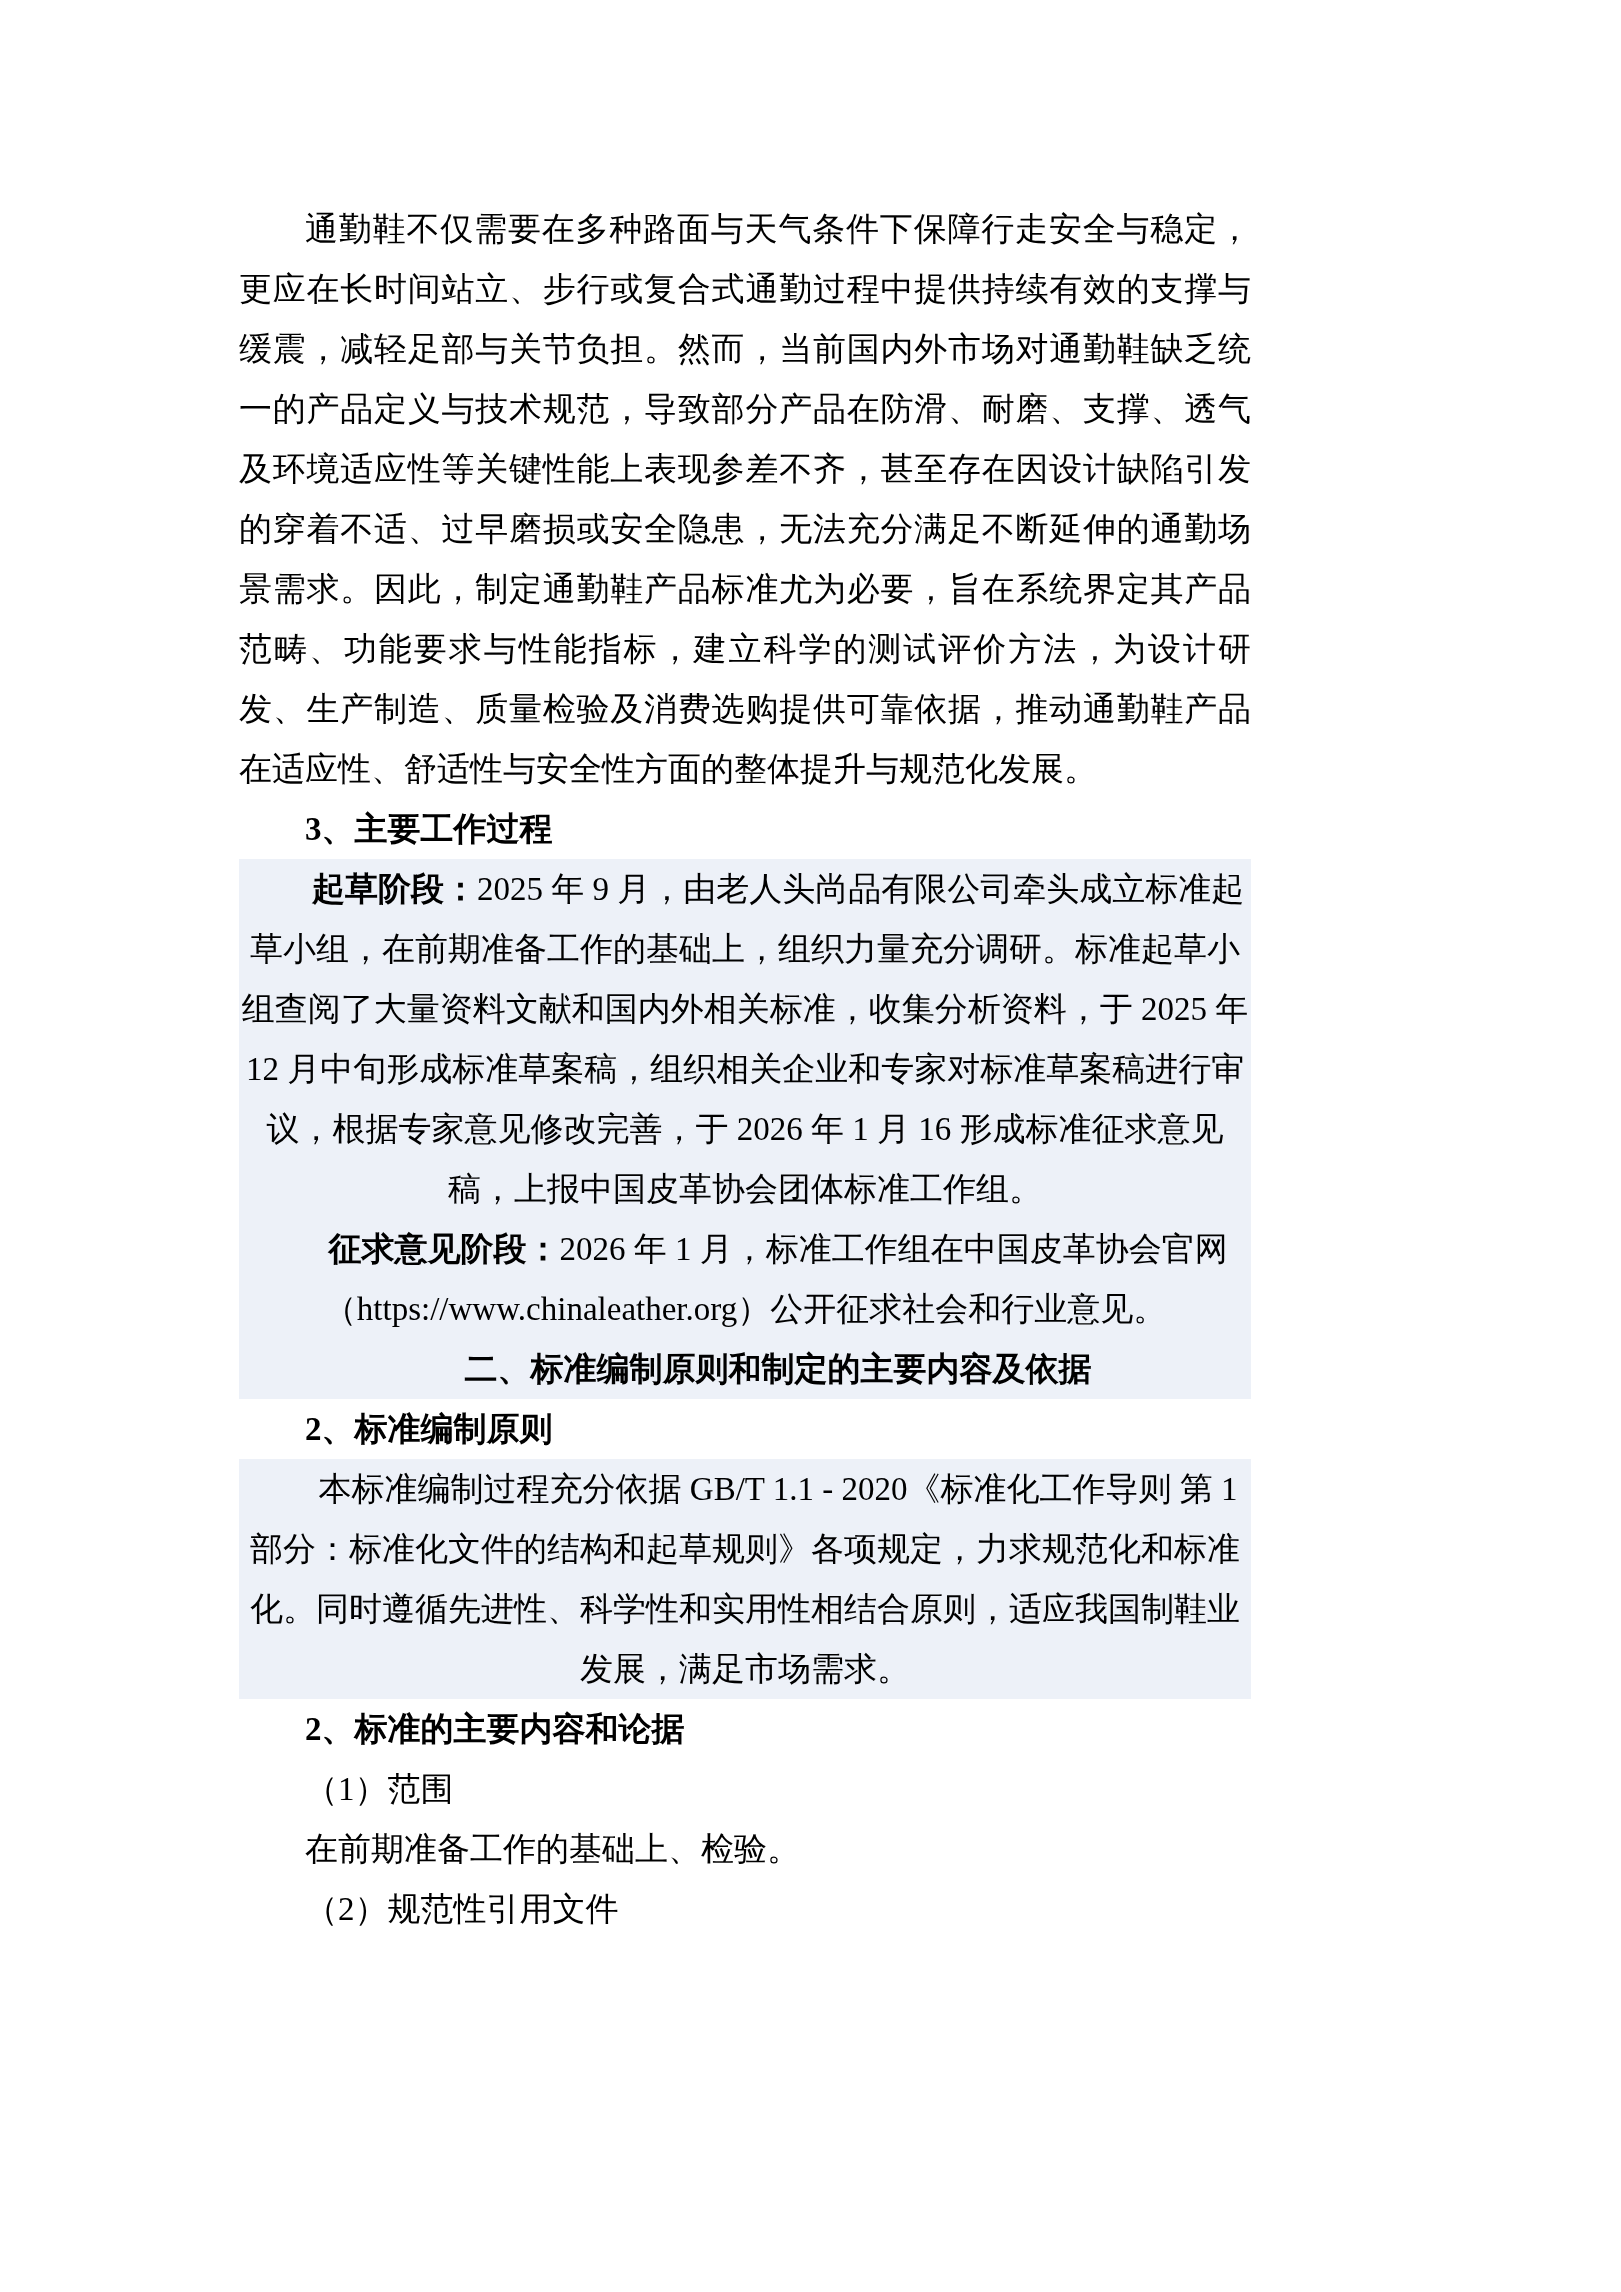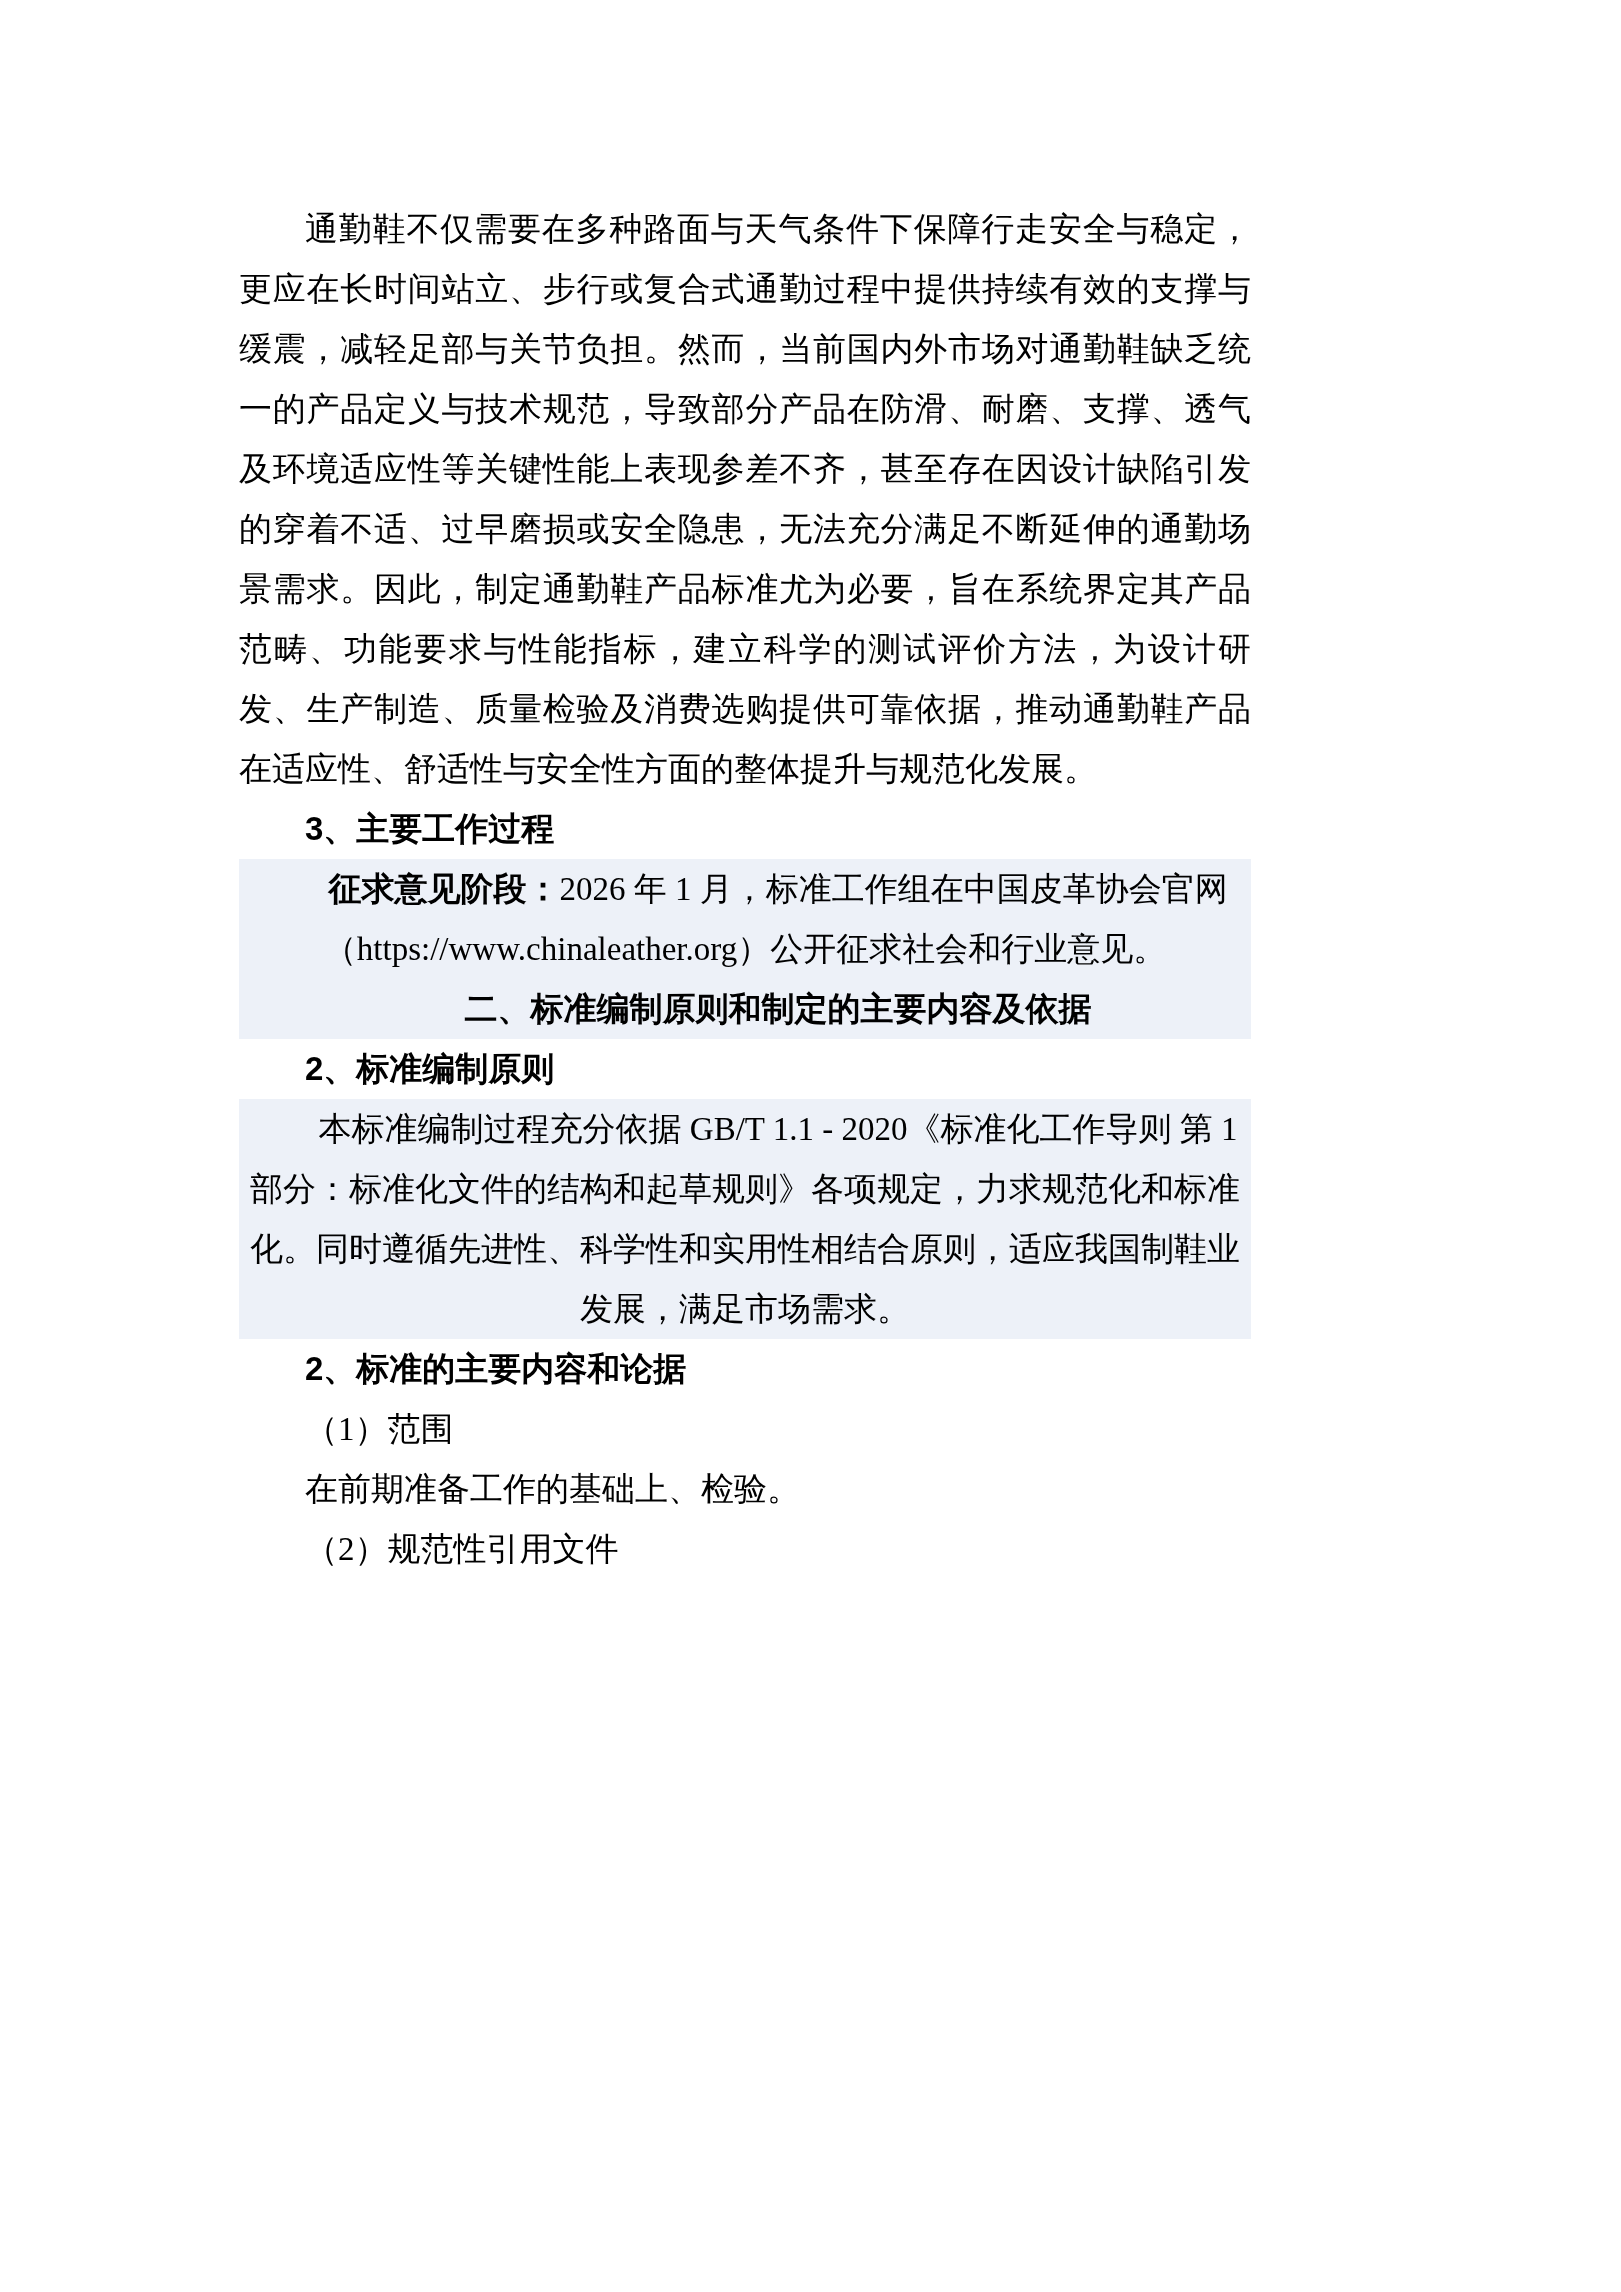--- a/index.html
+++ b/index.html
@@ -41,6 +41,7 @@
   }
   .bold {
     font-weight: bold;
+    font-family: Liberation Serif, serif;
   }
 </style>
 </head>

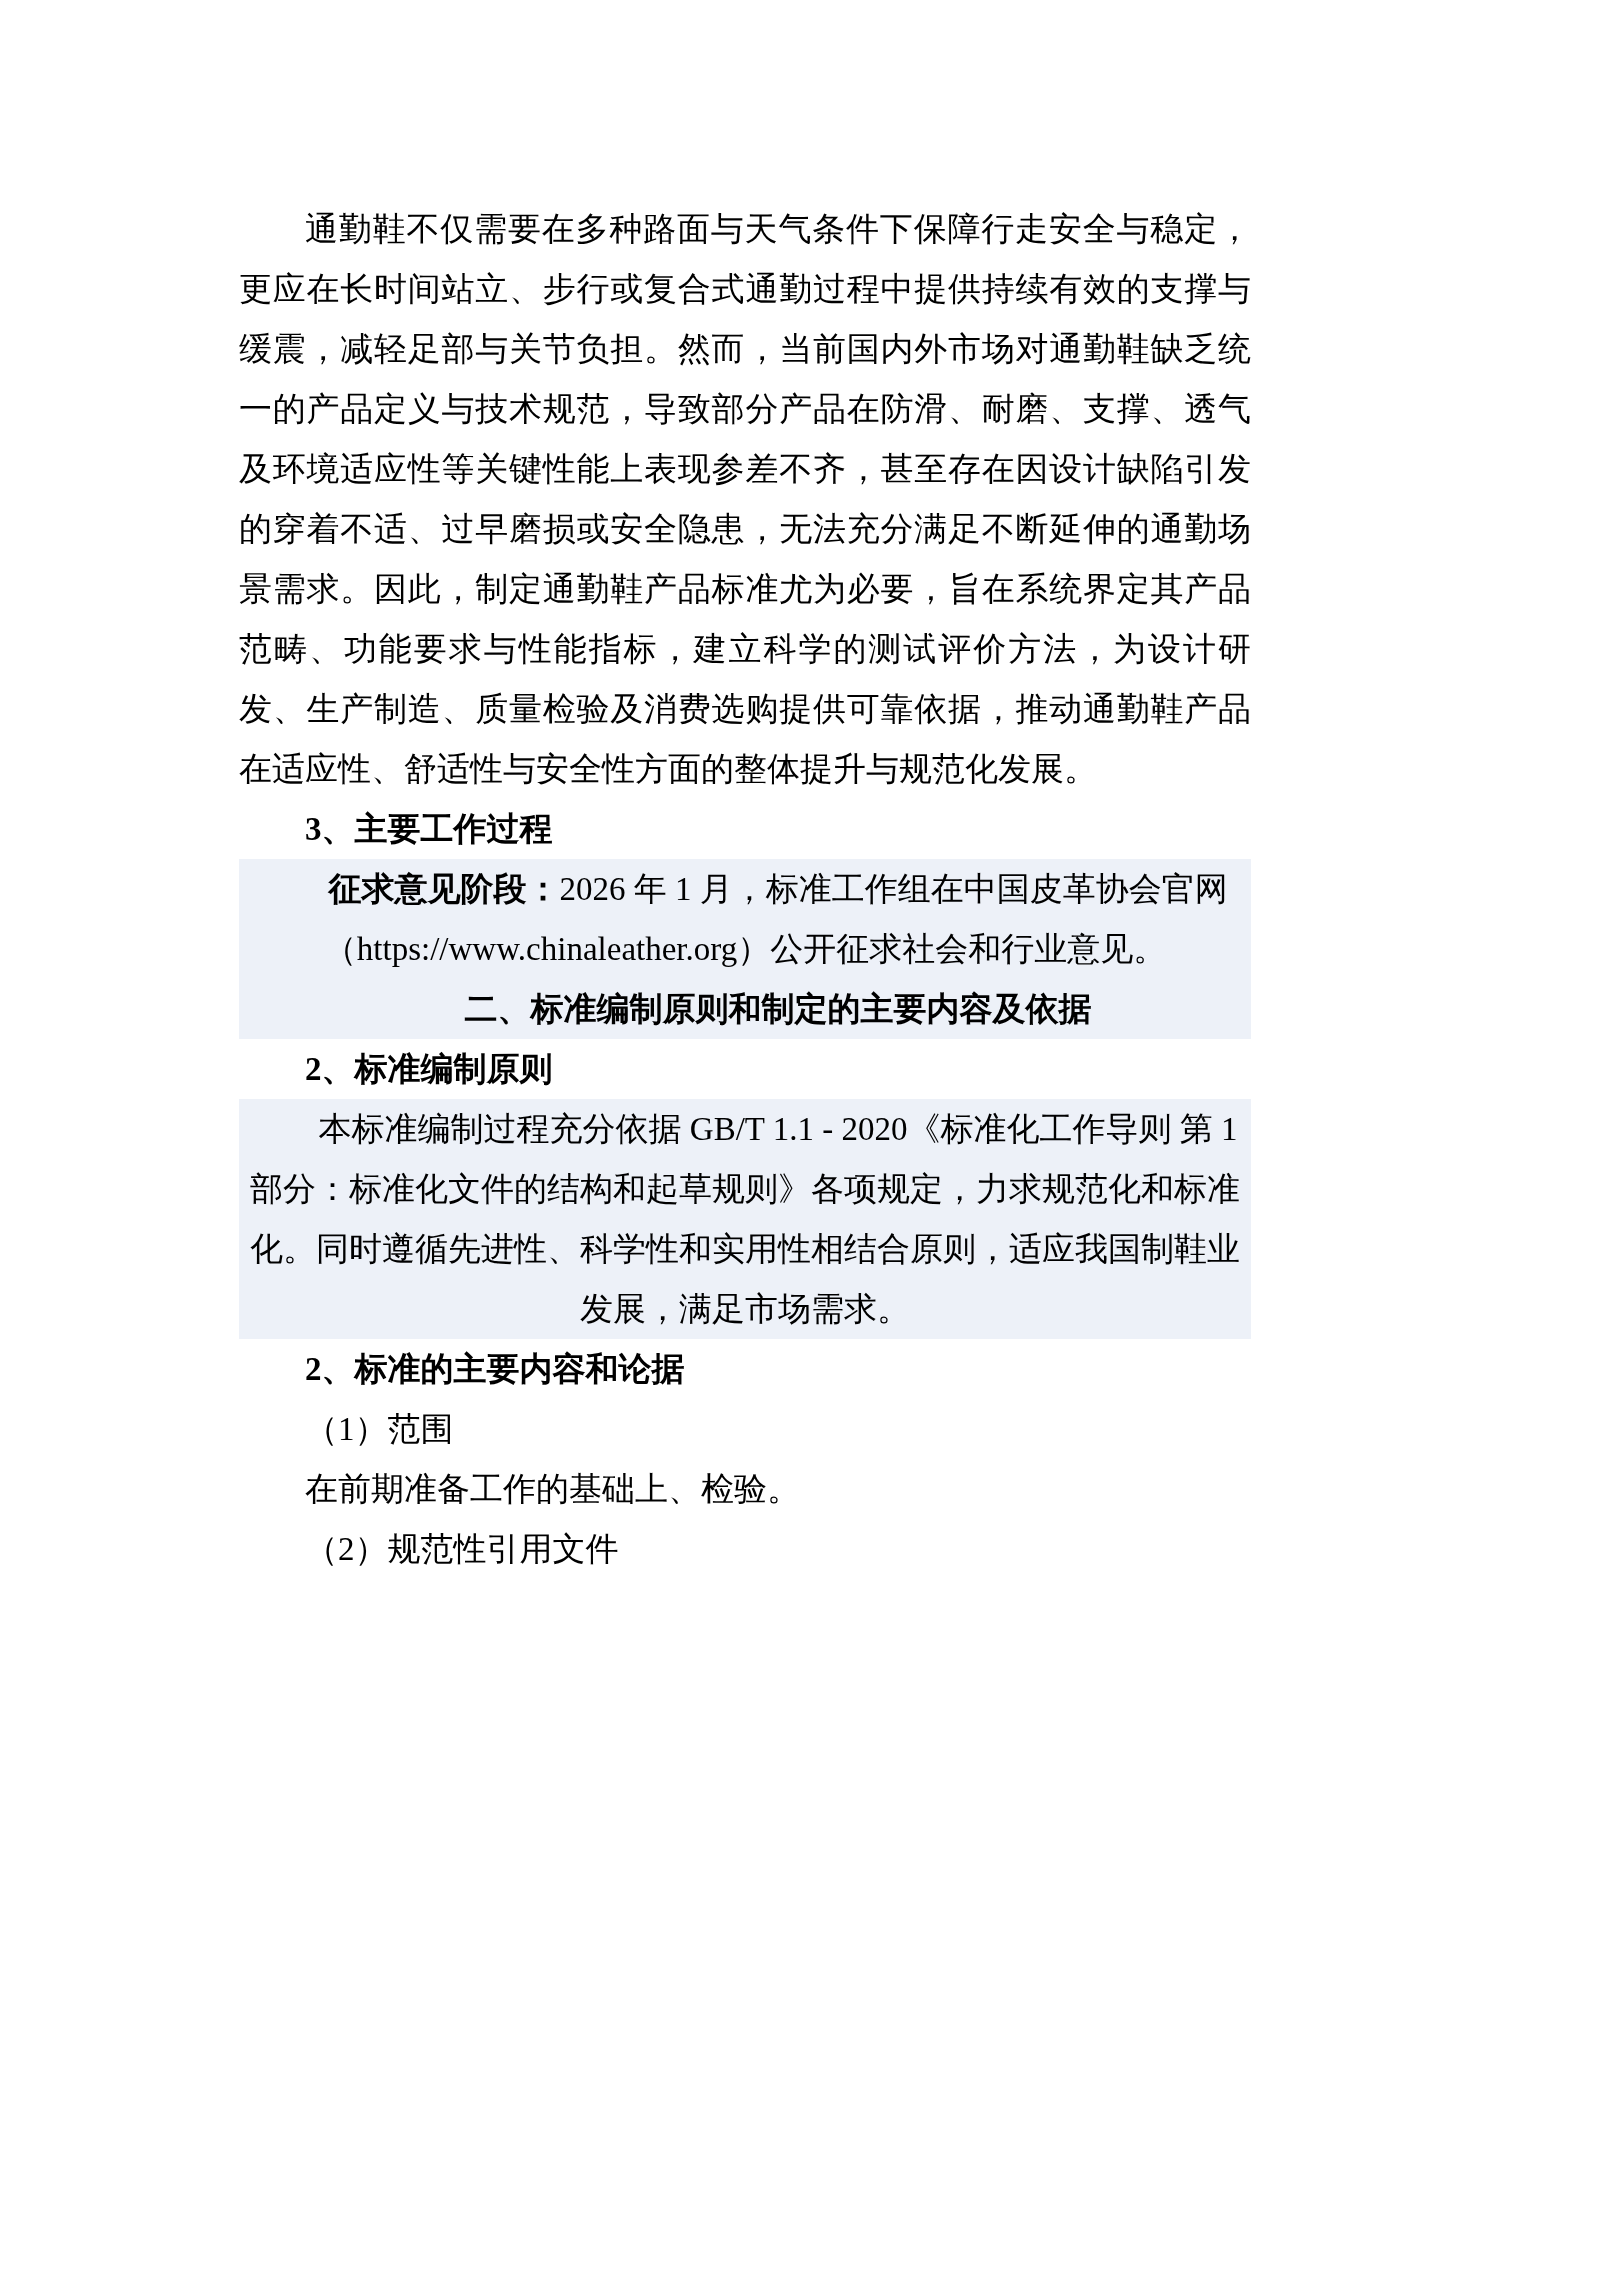--- a/index.html
+++ b/index.html
@@ -51,6 +51,7 @@
   <div>
       <p class="blk body"><span>通勤鞋不仅需要在多种路面与天气条件下保障行走安全与稳定，更应在长时间站立、步行或复合式通勤过程中提供持续有效的支撑与缓震，减轻足部与关节负担。然而，当前国内外市场对通勤鞋缺乏统一的产品定义与技术规范，导致部分产品在防滑、耐磨、支撑、透气及环境适应性等关键性能上表现参差不齐，甚至存在因设计缺陷引发的穿着不适、过早磨损或安全隐患，无法充分满足不断延伸的通勤场景需求。因此，制定通勤鞋产品标准尤为必要，旨在系统界定其产品范畴、功能要求与性能指标，建立科学的测试评价方法，为设计研发、生产制造、质量检验及消费选购提供可靠依据，推动通勤鞋产品在适应性、舒适性与安全性方面的整体提升与规范化发展。</span></p>
       <p class="blk heading"><span class="bold">3、主要工作过程</span></p>
+      <p class="blk body hl"><span class="bold">起草阶段：</span><span>2025 年 9 月，由老人头尚品有限公司牵头成立标准起草小组，在前期准备工作的基础上，组织力量充分调研。标准起草小组查阅了大量资料文献和国内外相关标准，收集分析资料，于 2025 年 12 月中旬形成标准草案稿，组织相关企业和专家对标准草案稿进行审议，根据专家意见修改完善，于 2026 年 1 月 16 形成标准征求意见稿，上报中国皮革协会团体标准工作组。</span></p>
       <p class="blk body hl"><span class="bold">征求意见阶段：</span><span>2026 年 1 月，标准工作组在中国皮革协会官网（https://www.chinaleather.org）公开征求社会和行业意见。</span></p>
       <p class="blk heading hl"><span class="bold">二、标准编制原则和制定的主要内容及依据</span></p>
       <p class="blk heading"><span class="bold">2、标准编制原则</span></p>

